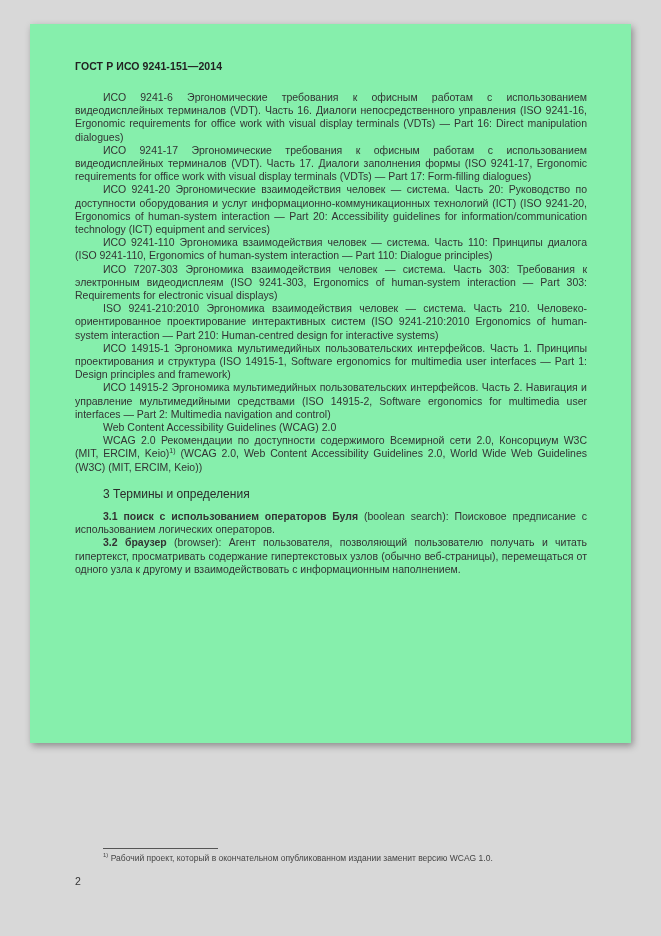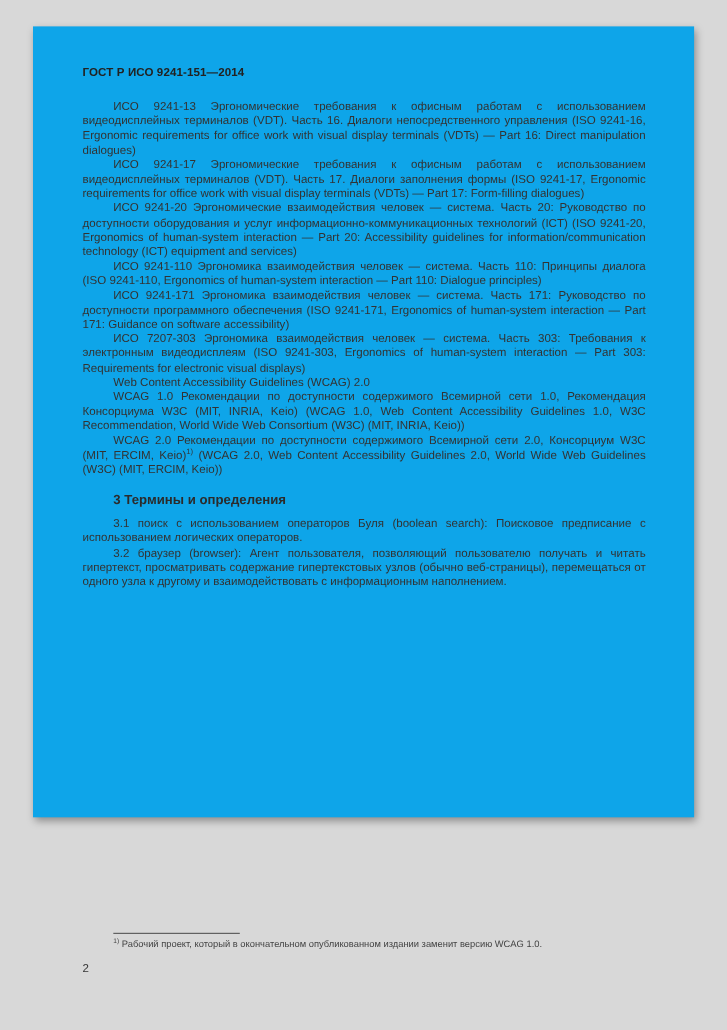--- a/index.html
+++ b/index.html
@@ -17,7 +17,7 @@
     top: 24px;
     width: 601px;
     height: 719px;
-    background: #0ea5e9;
+    background: #86efac;
     box-shadow: 2px 3px 7px rgba(0,0,0,0.35);
   }
   .content {

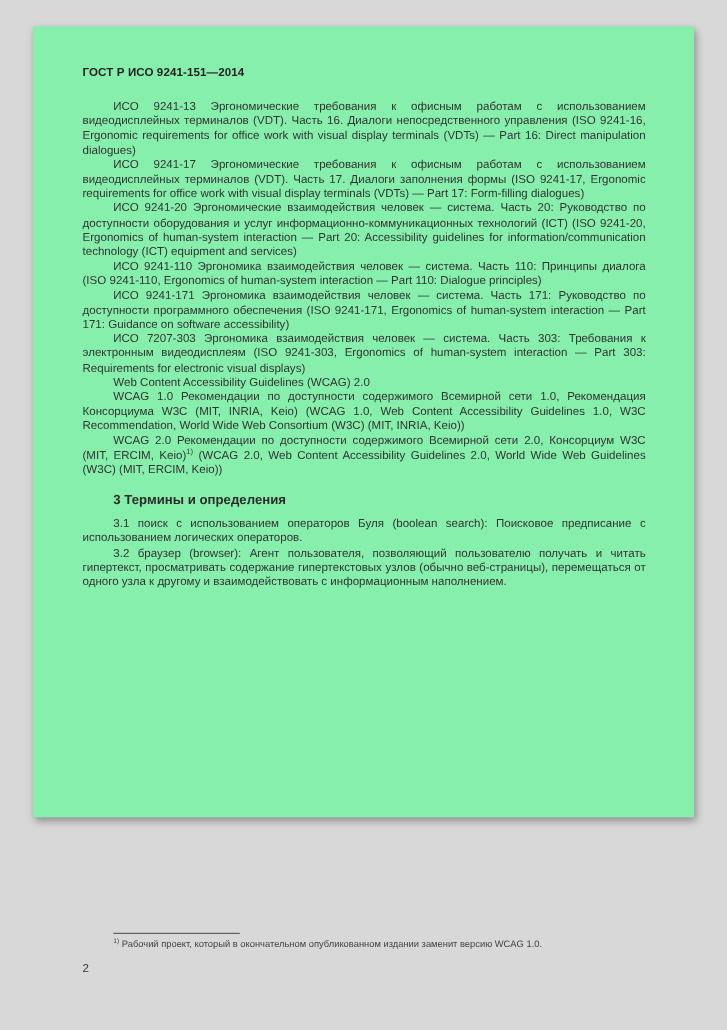--- a/index.html
+++ b/index.html
@@ -91,7 +91,7 @@
 
       <div class="running-header">ГОСТ Р ИСО 9241-151—2014</div>
 
-      <p class="ref">ИСО 9241-13 Эргономические требования к офисным работам с использованием видеодисплейных терминалов (VDT). Часть 16. Диалоги непосредственного управления (ISO 9241-16, Ergonomic requirements for office work with visual display terminals (VDTs) — Part 16: Direct manipulation dialogues)</p>
+      <p class="ref">ИСО 9241-6 Эргономические требования к офисным работам с использованием видеодисплейных терминалов (VDT). Часть 16. Диалоги непосредственного управления (ISO 9241-16, Ergonomic requirements for office work with visual display terminals (VDTs) — Part 16: Direct manipulation dialogues)</p>
       <p class="ref">ИСО 9241-17 Эргономические требования к офисным работам с использованием видеодисплейных терминалов (VDT). Часть 17. Диалоги заполнения формы (ISO 9241-17, Ergonomic requirements for office work with visual display terminals (VDTs) — Part 17: Form-filling dialogues)</p>
       <p class="ref">ИСО 9241-20 Эргономические взаимодействия человек — система. Часть 20: Руководство по доступности оборудования и услуг информационно-коммуникационных технологий (ICT) (ISO 9241-20, Ergonomics of human-system interaction — Part 20: Accessibility guidelines for information/communication technology (ICT) equipment and services)</p>
       <p class="ref">ИСО 9241-110 Эргономика взаимодействия человек — система. Часть 110: Принципы диалога (ISO 9241-110, Ergonomics of human-system interaction — Part 110: Dialogue principles)</p>

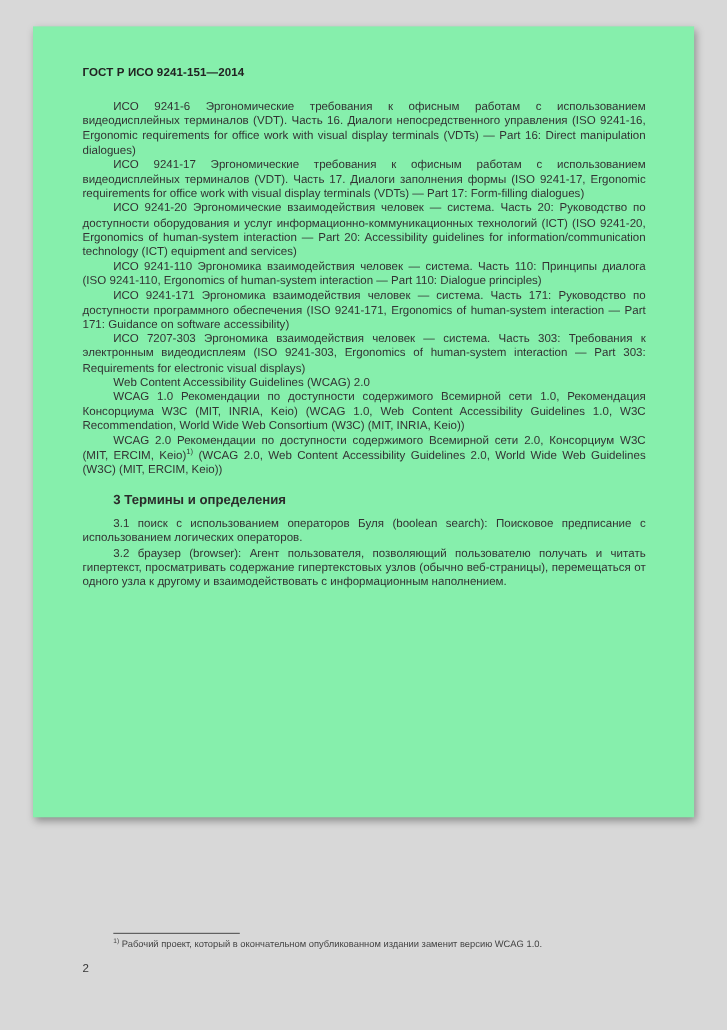--- a/index.html
+++ b/index.html
@@ -95,7 +95,6 @@
       <p class="ref">ИСО 9241-17 Эргономические требования к офисным работам с использованием видеодисплейных терминалов (VDT). Часть 17. Диалоги заполнения формы (ISO 9241-17, Ergonomic requirements for office work with visual display terminals (VDTs) — Part 17: Form-filling dialogues)</p>
       <p class="ref">ИСО 9241-20 Эргономические взаимодействия человек — система. Часть 20: Руководство по доступности оборудования и услуг информационно-коммуникационных технологий (ICT) (ISO 9241-20, Ergonomics of human-system interaction — Part 20: Accessibility guidelines for information/communication technology (ICT) equipment and services)</p>
       <p class="ref">ИСО 9241-110 Эргономика взаимодействия человек — система. Часть 110: Принципы диалога (ISO 9241-110, Ergonomics of human-system interaction — Part 110: Dialogue principles)</p>
-      <p class="ref">ИСО 9241-171 Эргономика взаимодействия человек — система. Часть 171: Руководство по доступности программного обеспечения (ISO 9241-171, Ergonomics of human-system interaction — Part 171: Guidance on software accessibility)</p>
       <p class="ref">ИСО 7207-303 Эргономика взаимодействия человек — система. Часть 303: Требования к электронным видеодисплеям (ISO 9241-303, Ergonomics of human-system interaction — Part 303: Requirements for electronic visual displays)</p>
       <p class="ref">Web Content Accessibility Guidelines (WCAG) 2.0</p>
       <p class="ref">WCAG 1.0 Рекомендации по доступности содержимого Всемирной сети 1.0, Рекомендация Консорциума W3C (MIT, INRIA, Keio) (WCAG 1.0, Web Content Accessibility Guidelines 1.0, W3C Recommendation, World Wide Web Consortium (W3C) (MIT, INRIA, Keio))</p>

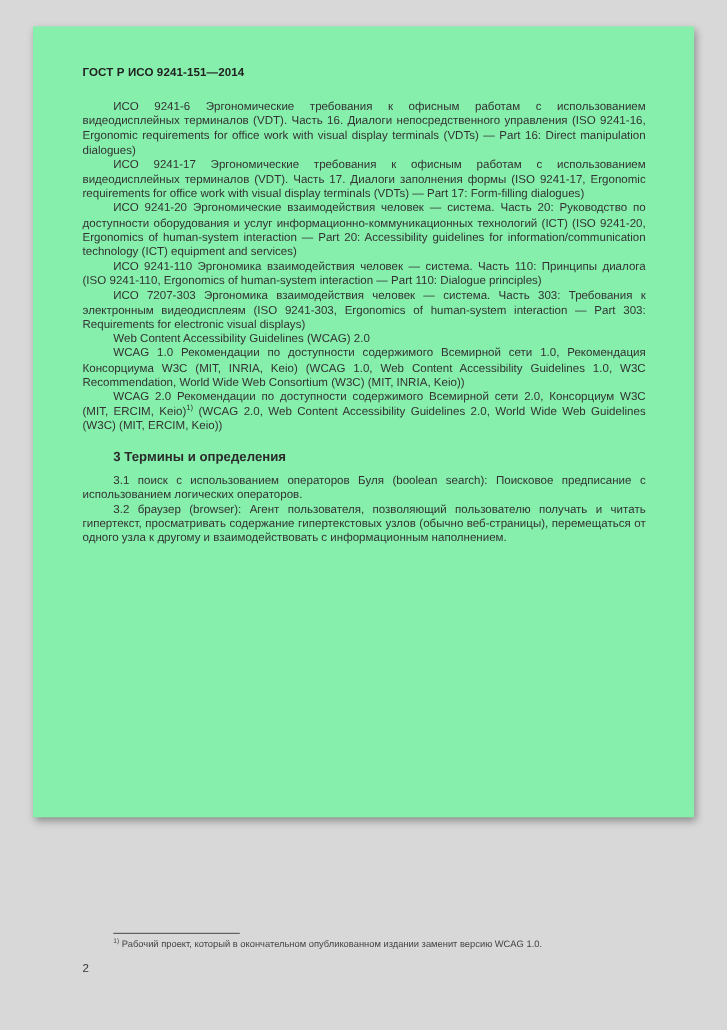--- a/index.html
+++ b/index.html
@@ -96,6 +96,7 @@
       <p class="ref">ИСО 9241-20 Эргономические взаимодействия человек — система. Часть 20: Руководство по доступности оборудования и услуг информационно-коммуникационных технологий (ICT) (ISO 9241-20, Ergonomics of human-system interaction — Part 20: Accessibility guidelines for information/communication technology (ICT) equipment and services)</p>
       <p class="ref">ИСО 9241-110 Эргономика взаимодействия человек — система. Часть 110: Принципы диалога (ISO 9241-110, Ergonomics of human-system interaction — Part 110: Dialogue principles)</p>
       <p class="ref">ИСО 7207-303 Эргономика взаимодействия человек — система. Часть 303: Требования к электронным видеодисплеям (ISO 9241-303, Ergonomics of human-system interaction — Part 303: Requirements for electronic visual displays)</p>
+      <p class="ref">ISO 9241-210:2010 Эргономика взаимодействия человек — система. Часть 210. Человеко-ориентированное проектирование интерактивных систем (ISO 9241-210:2010 Ergonomics of human-system interaction — Part 210: Human-centred design for interactive systems)</p>
       <p class="ref">Web Content Accessibility Guidelines (WCAG) 2.0</p>
       <p class="ref">WCAG 1.0 Рекомендации по доступности содержимого Всемирной сети 1.0, Рекомендация Консорциума W3C (MIT, INRIA, Keio) (WCAG 1.0, Web Content Accessibility Guidelines 1.0, W3C Recommendation, World Wide Web Consortium (W3C) (MIT, INRIA, Keio))</p>
       <p class="ref"><span>WCAG 2.0 Рекомендации по доступности содержимого Всемирной сети 2.0, Консорциум W3C (MIT, ERCIM, Keio)</span><sup>1)</sup><span> (WCAG 2.0, Web Content Accessibility Guidelines 2.0, World Wide Web Guidelines (W3C) (MIT, ERCIM, Keio))</span></p>

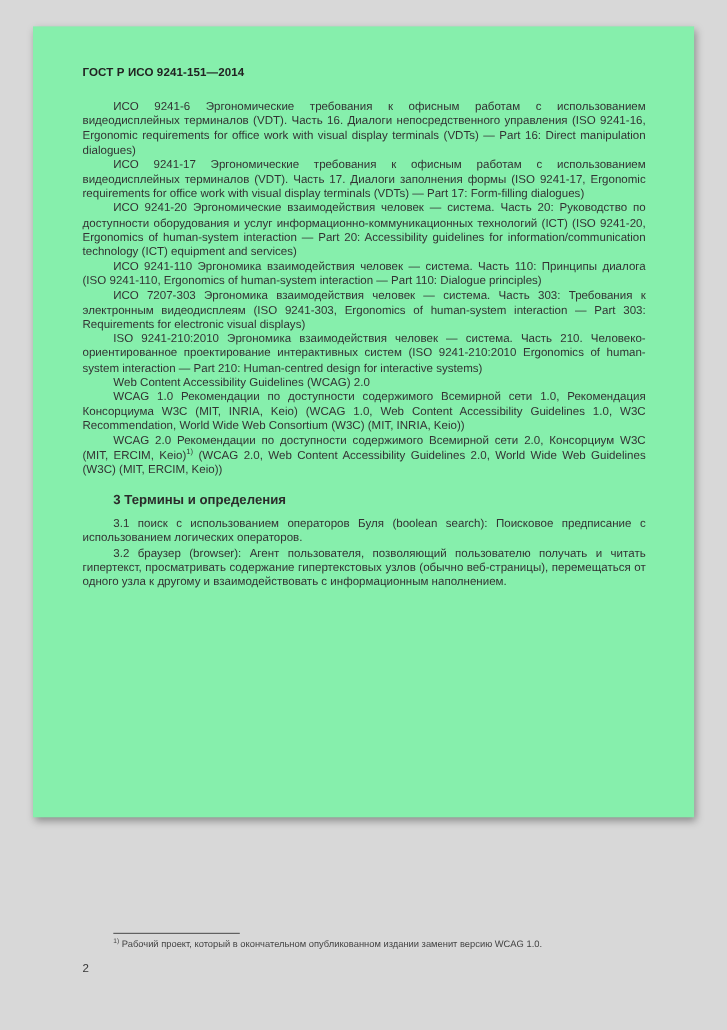--- a/index.html
+++ b/index.html
@@ -97,6 +97,7 @@
       <p class="ref">ИСО 9241-110 Эргономика взаимодействия человек — система. Часть 110: Принципы диалога (ISO 9241-110, Ergonomics of human-system interaction — Part 110: Dialogue principles)</p>
       <p class="ref">ИСО 7207-303 Эргономика взаимодействия человек — система. Часть 303: Требования к электронным видеодисплеям (ISO 9241-303, Ergonomics of human-system interaction — Part 303: Requirements for electronic visual displays)</p>
       <p class="ref">ISO 9241-210:2010 Эргономика взаимодействия человек — система. Часть 210. Человеко-ориентированное проектирование интерактивных систем (ISO 9241-210:2010 Ergonomics of human-system interaction — Part 210: Human-centred design for interactive systems)</p>
+      <p class="ref">ИСО 14915-1 Эргономика мультимедийных пользовательских интерфейсов. Часть 1. Принципы проектирования и структура (ISO 14915-1, Software ergonomics for multimedia user interfaces — Part 1: Design principles and framework)</p>
       <p class="ref">Web Content Accessibility Guidelines (WCAG) 2.0</p>
       <p class="ref">WCAG 1.0 Рекомендации по доступности содержимого Всемирной сети 1.0, Рекомендация Консорциума W3C (MIT, INRIA, Keio) (WCAG 1.0, Web Content Accessibility Guidelines 1.0, W3C Recommendation, World Wide Web Consortium (W3C) (MIT, INRIA, Keio))</p>
       <p class="ref"><span>WCAG 2.0 Рекомендации по доступности содержимого Всемирной сети 2.0, Консорциум W3C (MIT, ERCIM, Keio)</span><sup>1)</sup><span> (WCAG 2.0, Web Content Accessibility Guidelines 2.0, World Wide Web Guidelines (W3C) (MIT, ERCIM, Keio))</span></p>

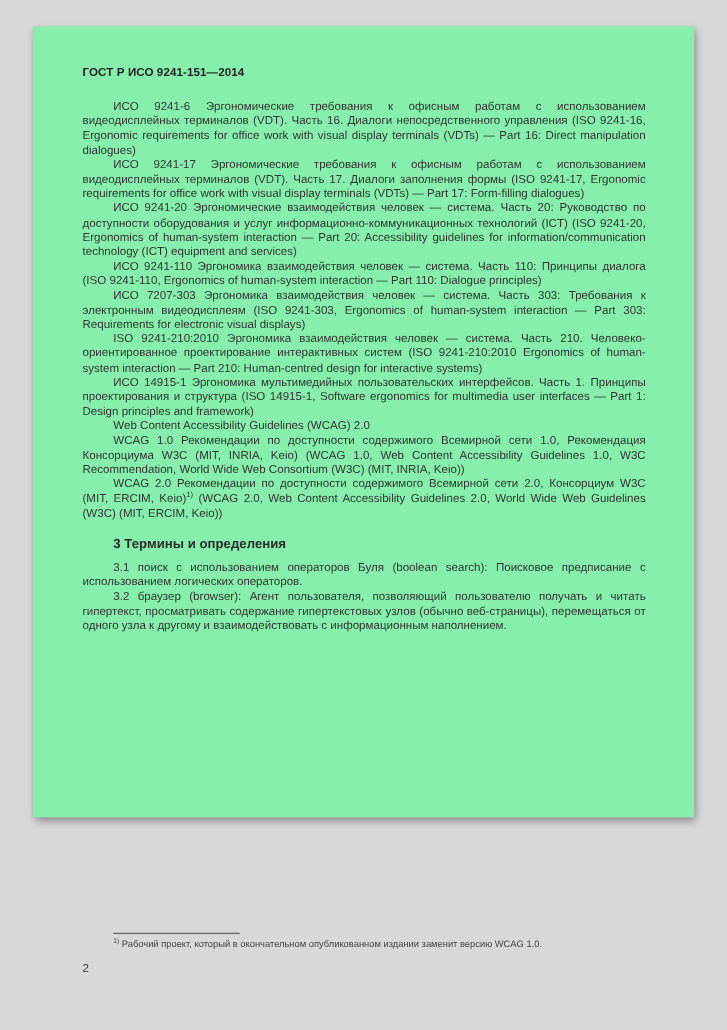--- a/index.html
+++ b/index.html
@@ -98,6 +98,7 @@
       <p class="ref">ИСО 7207-303 Эргономика взаимодействия человек — система. Часть 303: Требования к электронным видеодисплеям (ISO 9241-303, Ergonomics of human-system interaction — Part 303: Requirements for electronic visual displays)</p>
       <p class="ref">ISO 9241-210:2010 Эргономика взаимодействия человек — система. Часть 210. Человеко-ориентированное проектирование интерактивных систем (ISO 9241-210:2010 Ergonomics of human-system interaction — Part 210: Human-centred design for interactive systems)</p>
       <p class="ref">ИСО 14915-1 Эргономика мультимедийных пользовательских интерфейсов. Часть 1. Принципы проектирования и структура (ISO 14915-1, Software ergonomics for multimedia user interfaces — Part 1: Design principles and framework)</p>
+      <p class="ref">ИСО 14915-2 Эргономика мультимедийных пользовательских интерфейсов. Часть 2. Навигация и управление мультимедийными средствами (ISO 14915-2, Software ergonomics for multimedia user interfaces — Part 2: Multimedia navigation and control)</p>
       <p class="ref">Web Content Accessibility Guidelines (WCAG) 2.0</p>
       <p class="ref">WCAG 1.0 Рекомендации по доступности содержимого Всемирной сети 1.0, Рекомендация Консорциума W3C (MIT, INRIA, Keio) (WCAG 1.0, Web Content Accessibility Guidelines 1.0, W3C Recommendation, World Wide Web Consortium (W3C) (MIT, INRIA, Keio))</p>
       <p class="ref"><span>WCAG 2.0 Рекомендации по доступности содержимого Всемирной сети 2.0, Консорциум W3C (MIT, ERCIM, Keio)</span><sup>1)</sup><span> (WCAG 2.0, Web Content Accessibility Guidelines 2.0, World Wide Web Guidelines (W3C) (MIT, ERCIM, Keio))</span></p>

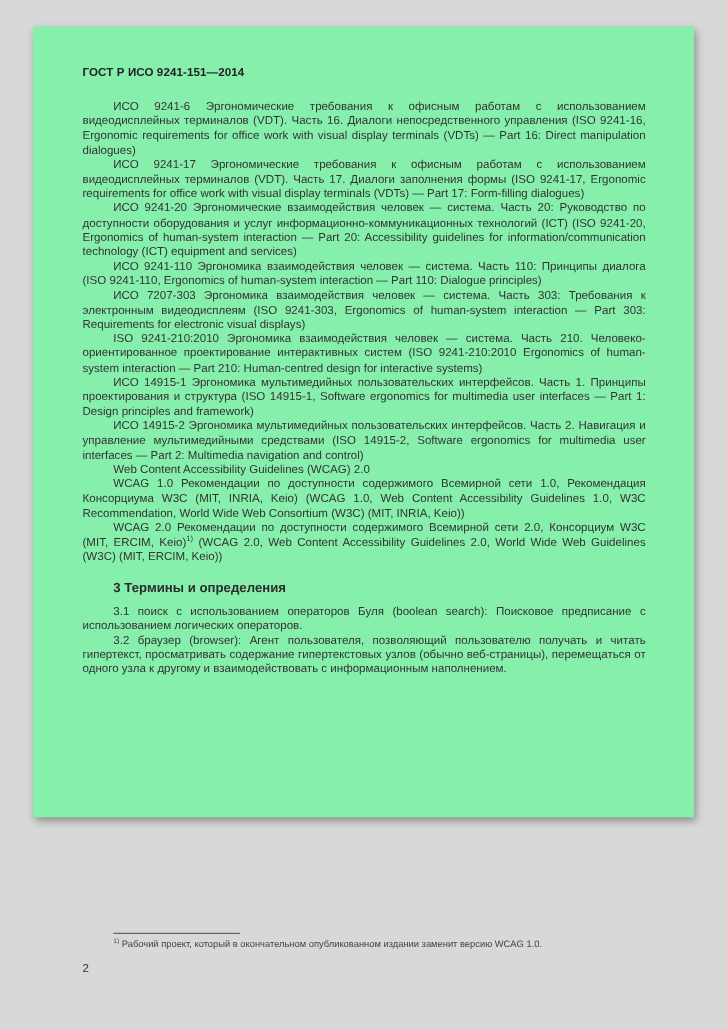--- a/index.html
+++ b/index.html
@@ -100,7 +100,6 @@
       <p class="ref">ИСО 14915-1 Эргономика мультимедийных пользовательских интерфейсов. Часть 1. Принципы проектирования и структура (ISO 14915-1, Software ergonomics for multimedia user interfaces — Part 1: Design principles and framework)</p>
       <p class="ref">ИСО 14915-2 Эргономика мультимедийных пользовательских интерфейсов. Часть 2. Навигация и управление мультимедийными средствами (ISO 14915-2, Software ergonomics for multimedia user interfaces — Part 2: Multimedia navigation and control)</p>
       <p class="ref">Web Content Accessibility Guidelines (WCAG) 2.0</p>
-      <p class="ref">WCAG 1.0 Рекомендации по доступности содержимого Всемирной сети 1.0, Рекомендация Консорциума W3C (MIT, INRIA, Keio) (WCAG 1.0, Web Content Accessibility Guidelines 1.0, W3C Recommendation, World Wide Web Consortium (W3C) (MIT, INRIA, Keio))</p>
       <p class="ref"><span>WCAG 2.0 Рекомендации по доступности содержимого Всемирной сети 2.0, Консорциум W3C (MIT, ERCIM, Keio)</span><sup>1)</sup><span> (WCAG 2.0, Web Content Accessibility Guidelines 2.0, World Wide Web Guidelines (W3C) (MIT, ERCIM, Keio))</span></p>
 
       <h2 class="section-title">3 Термины и определения</h2>

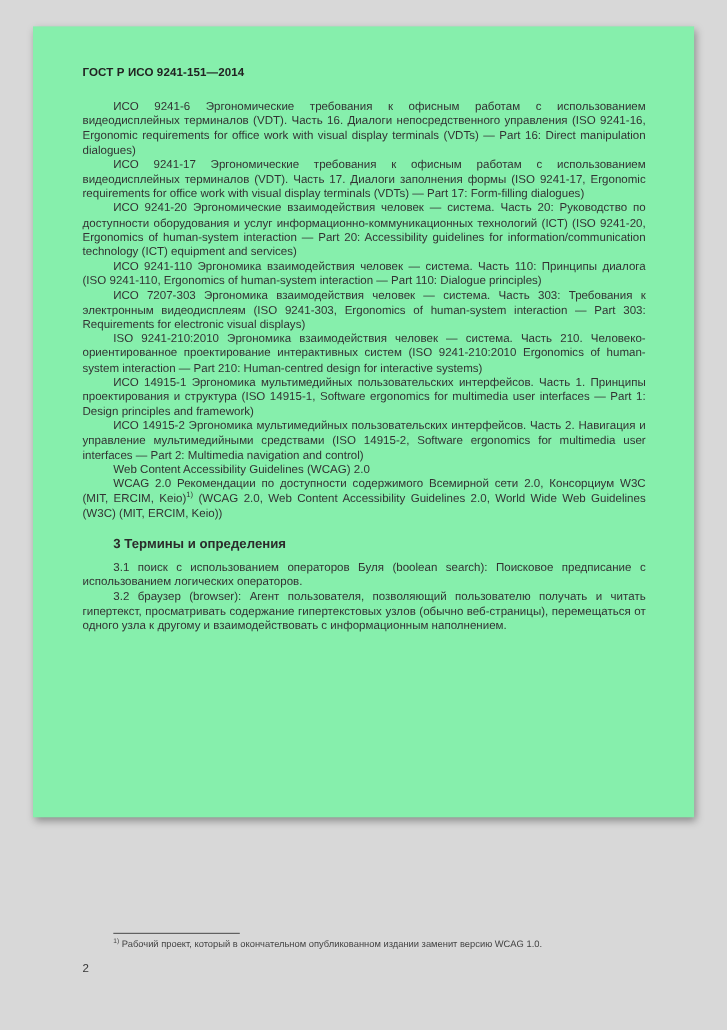--- a/index.html
+++ b/index.html
@@ -49,7 +49,7 @@
   h2.section-title {
     margin: 13px 0 9px 0;
     font-size: 12px;
-    font-weight: bold;
+    font-weight: normal;
     color: #2b2b2b;
     text-indent: 28px;
   }

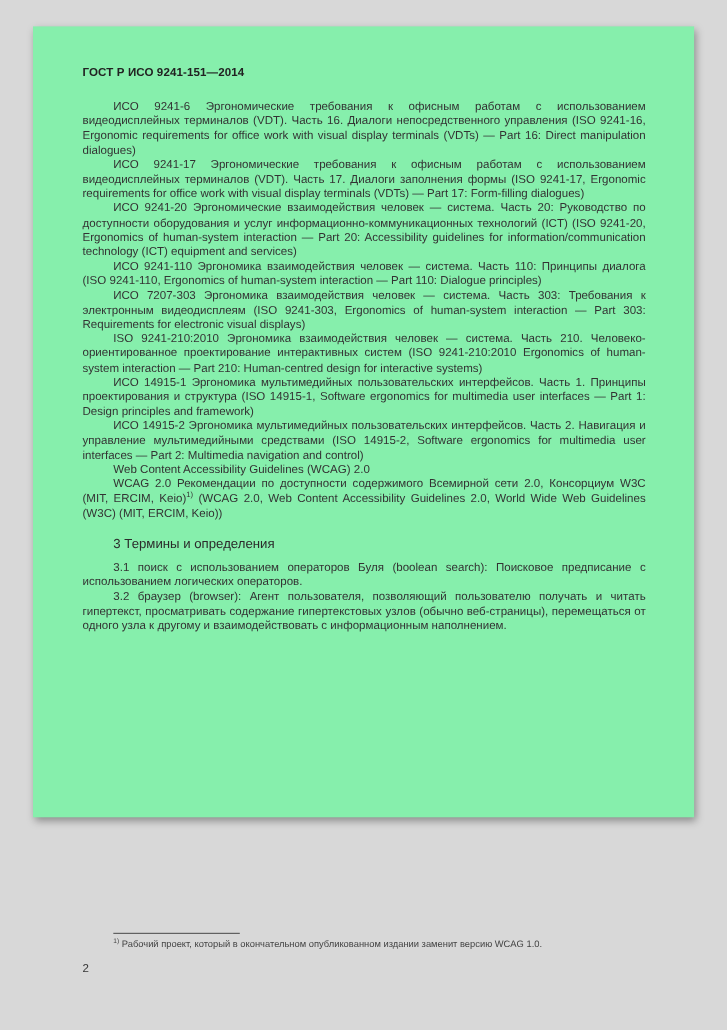--- a/index.html
+++ b/index.html
@@ -53,7 +53,7 @@
     color: #2b2b2b;
     text-indent: 28px;
   }
-  .b { font-weight: normal; margin-top: 24px; }
+  .b { font-weight: bold; margin-top: 24px; }
   .footnote-area {
     position: absolute;
     left: 45px;

